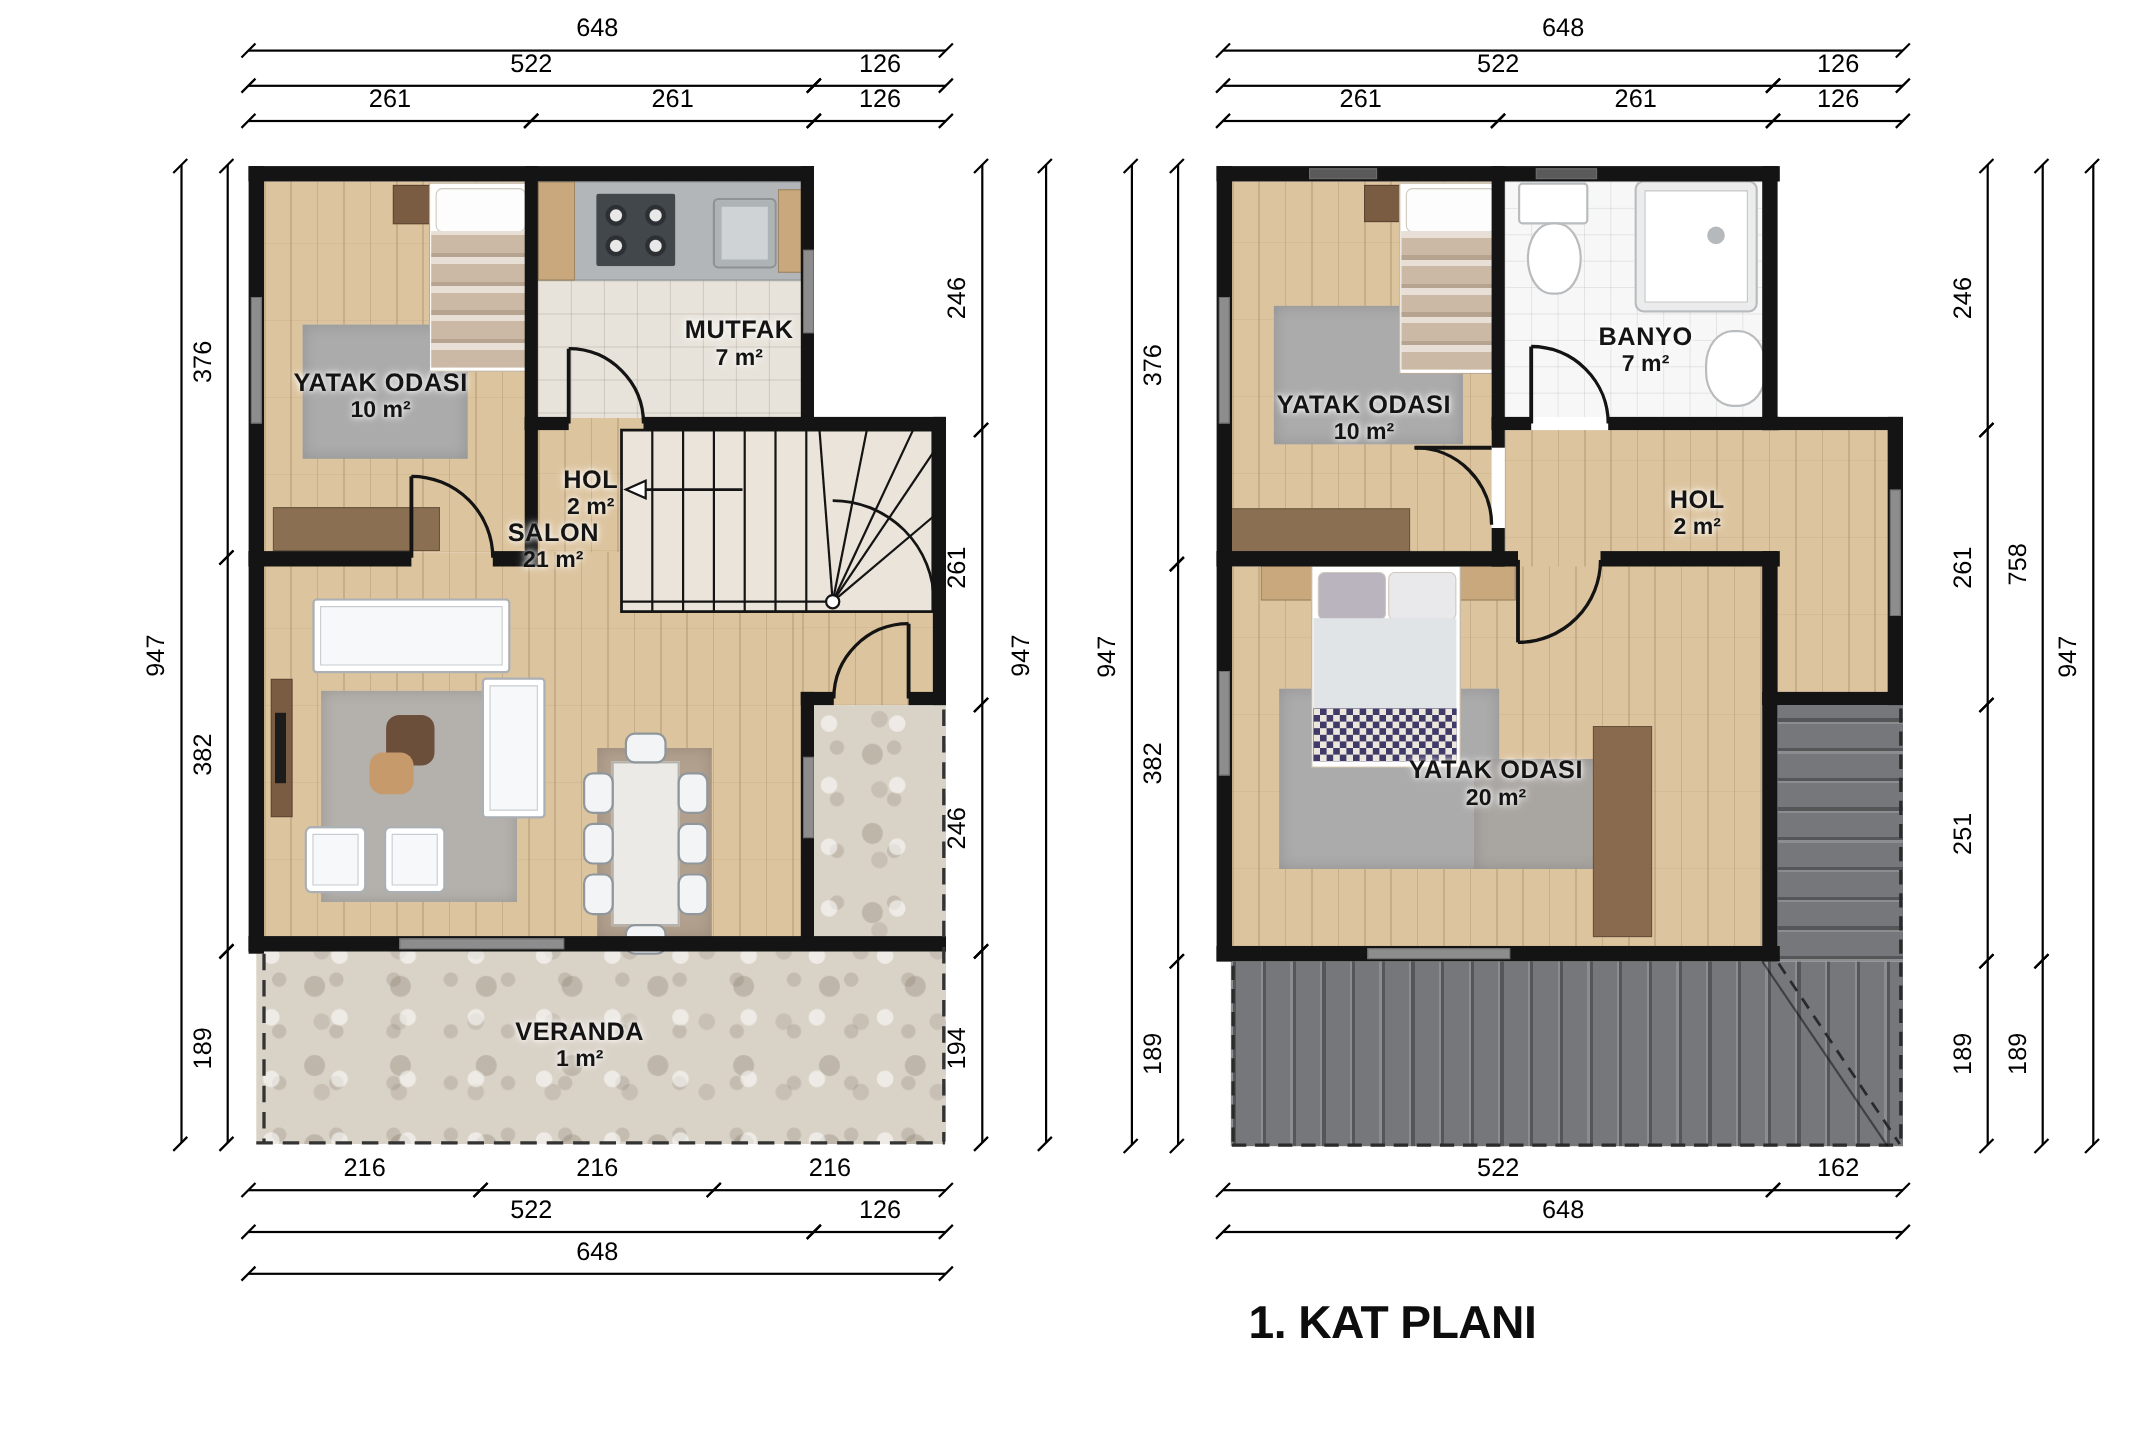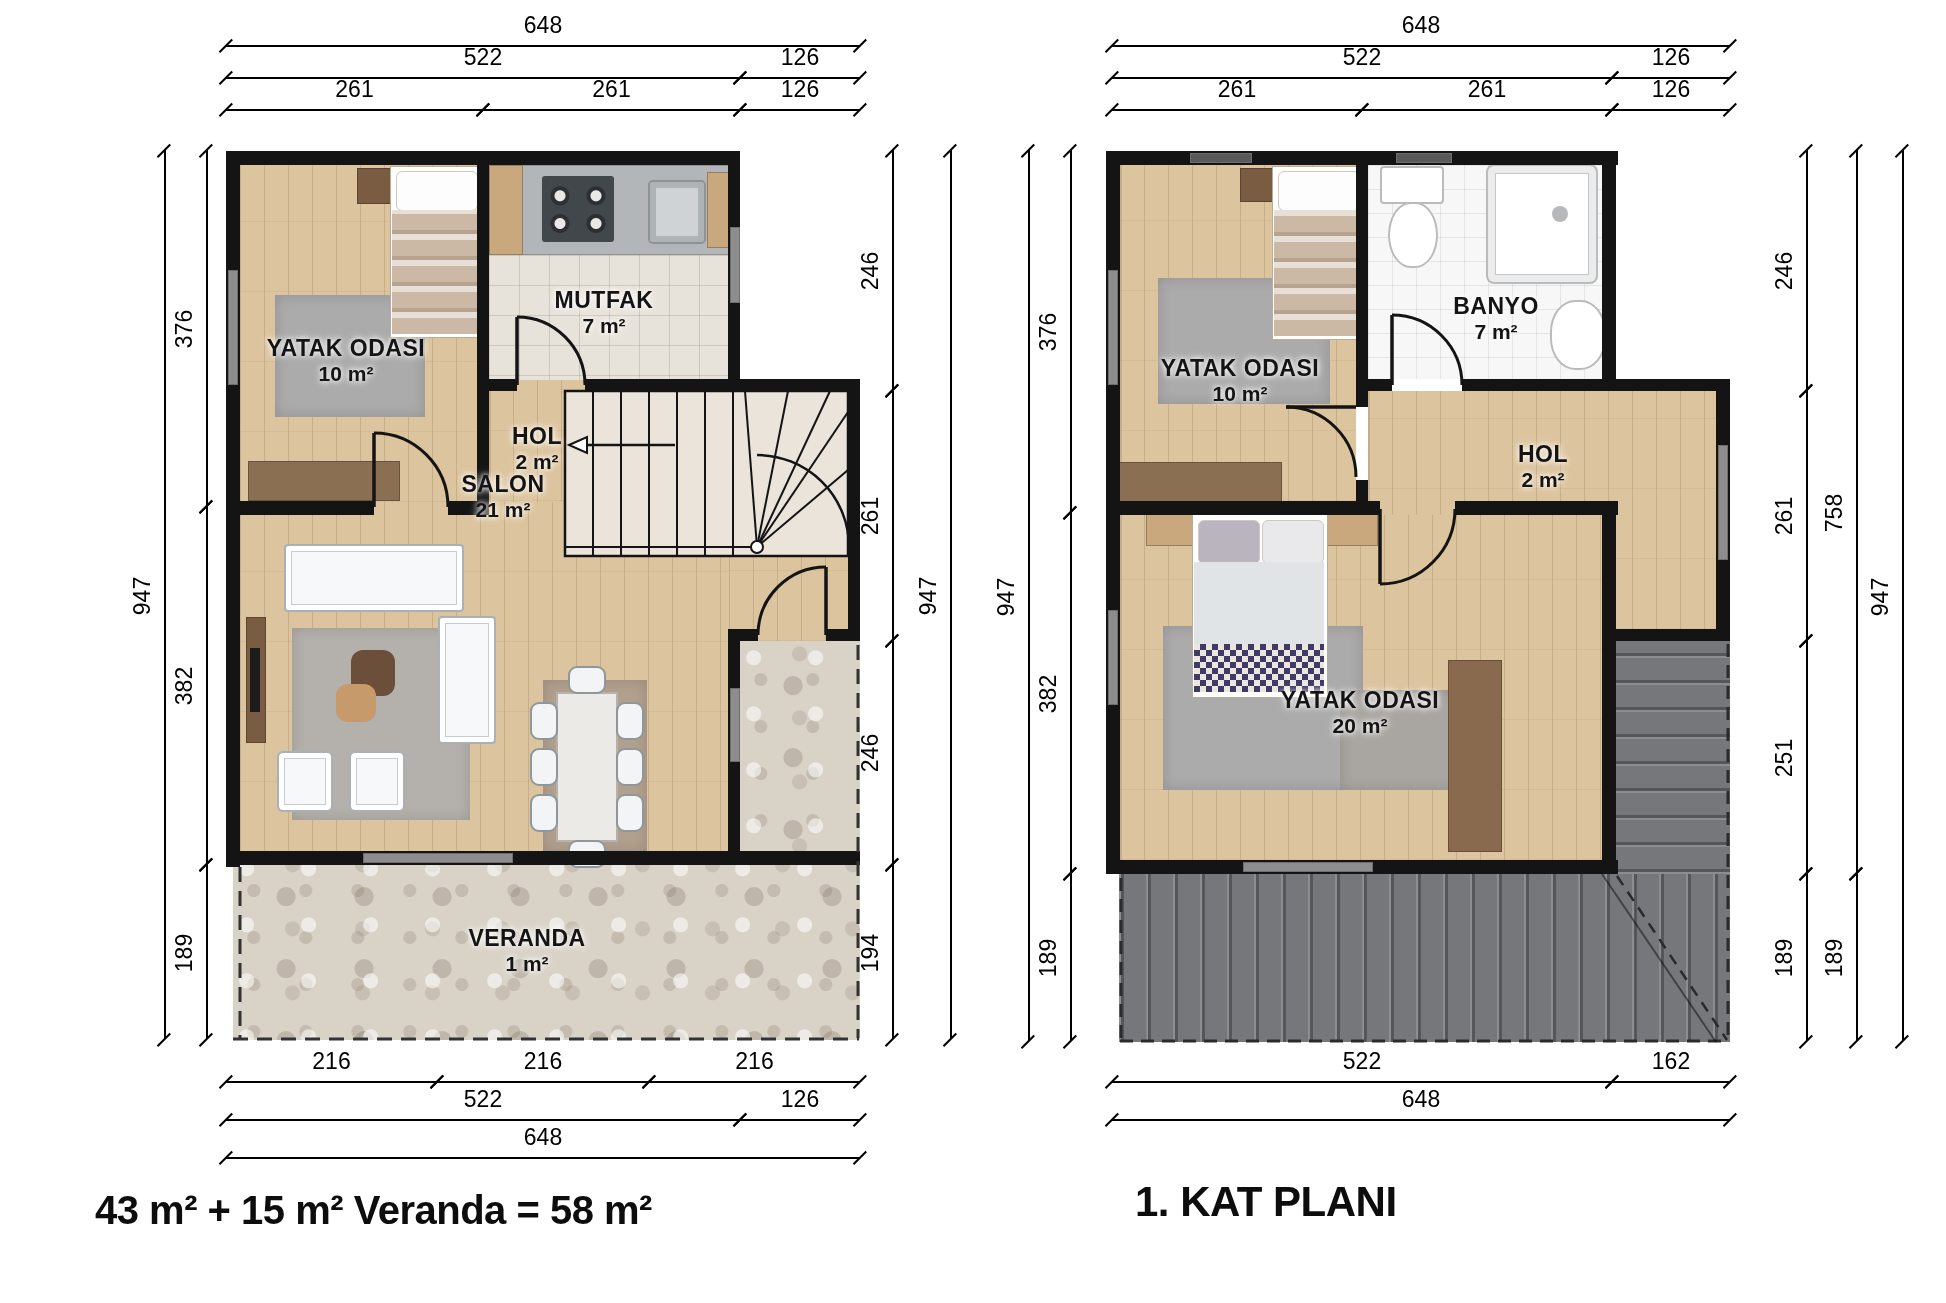--- a/index.html
+++ b/index.html
@@ -238,7 +238,7 @@
       <div class="rn">YATAK ODASI</div>
       <div class="ra">10 m²</div>
     </div>
-    <div class="room-label" style="left: 604px; top: 312px;">
+    <div class="room-label" style="left: 672px; top: 312px;">
       <div class="rn">MUTFAK</div>
       <div class="ra">7 m²</div>
     </div>

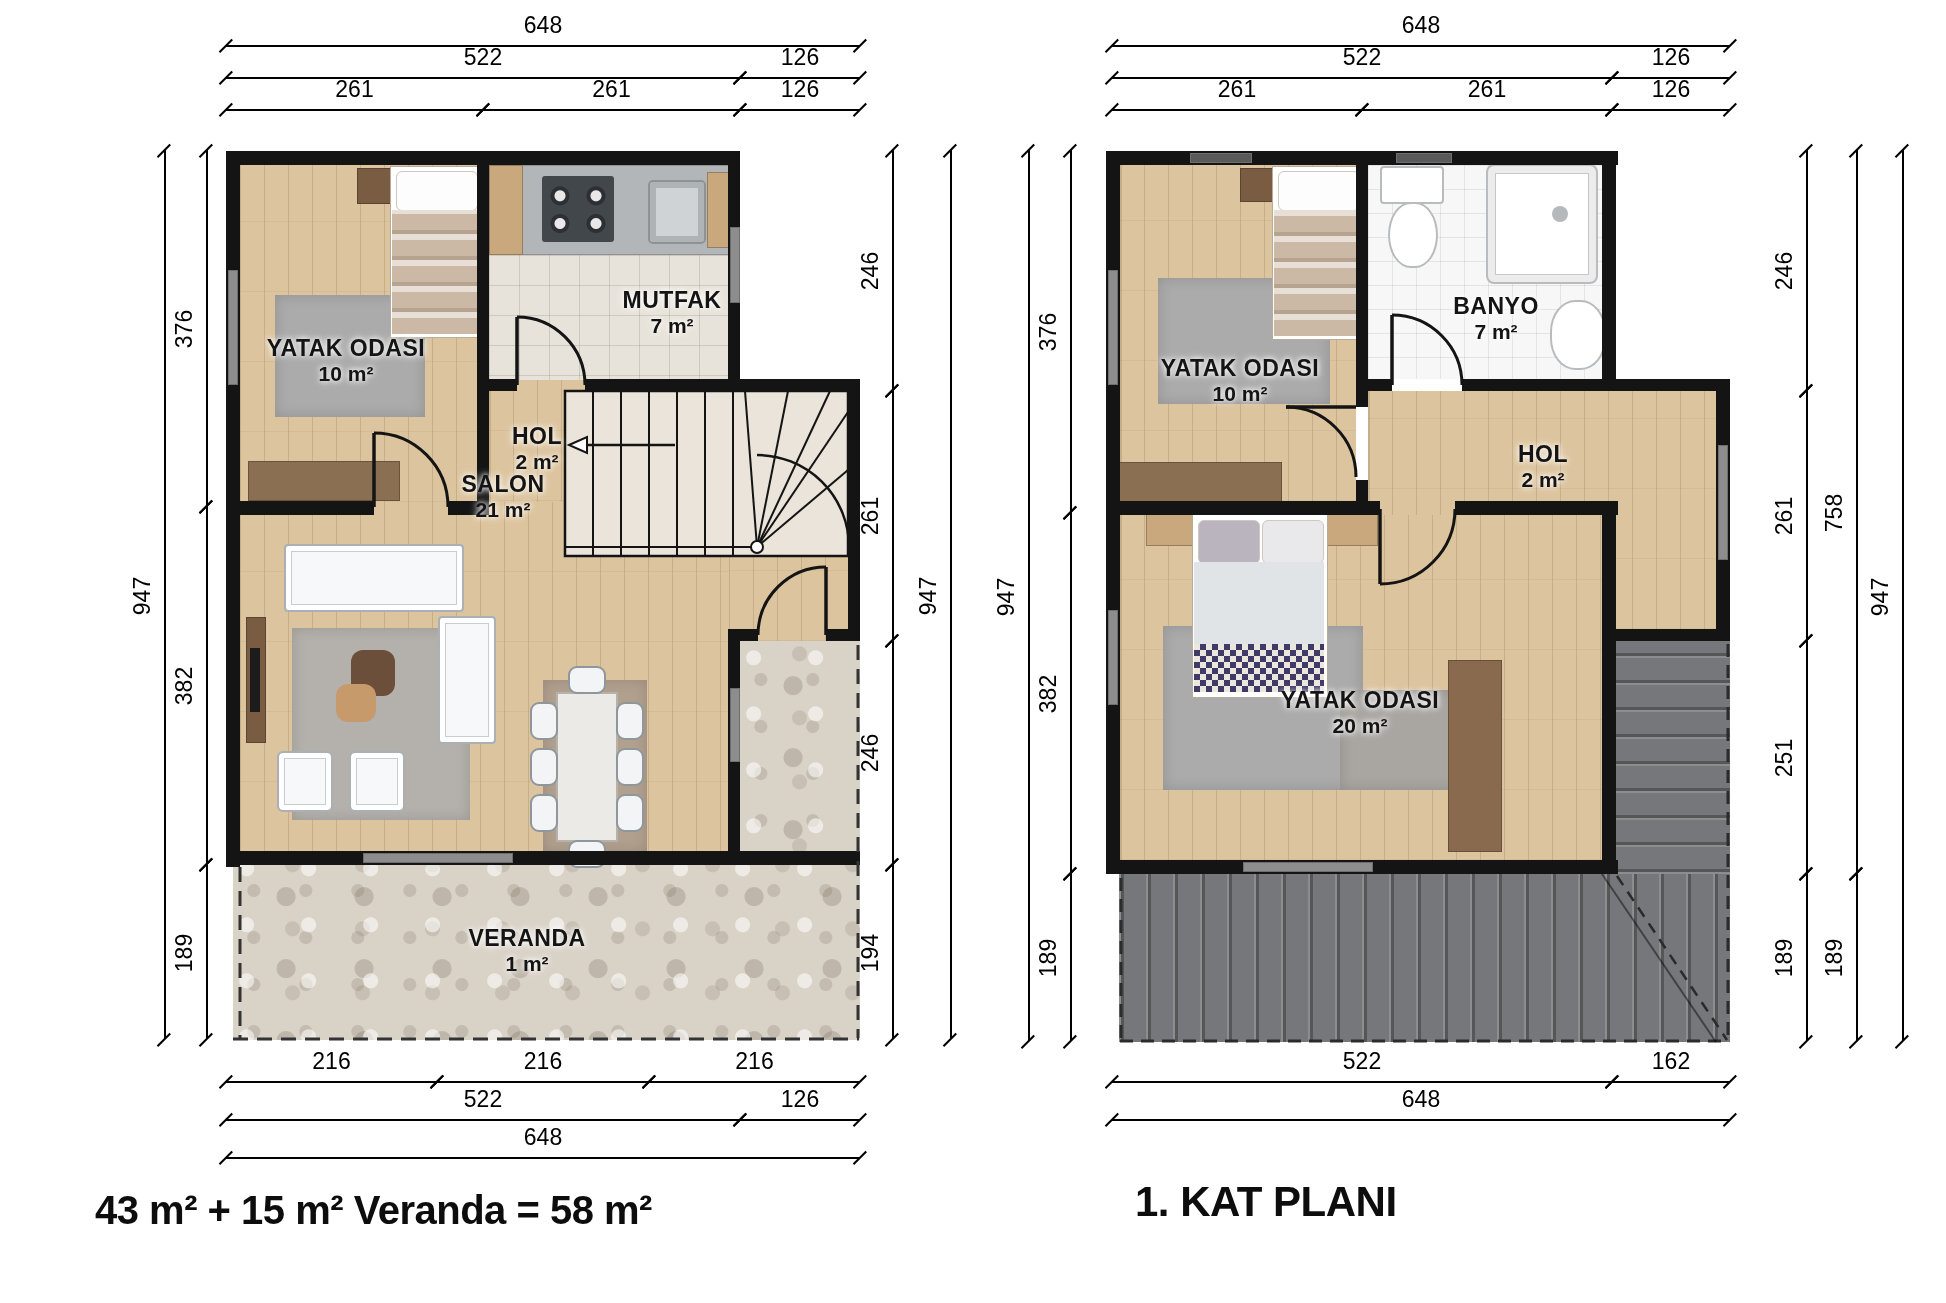--- a/index.html
+++ b/index.html
@@ -439,7 +439,6 @@
   </div>
 
 <div class="title" style="left:95px;top:1178px">
-  <div class="tl2">43 m² + 15 m² Veranda = 58 m²</div>
 </div>
 <div class="title" style="left:1135px;top:1178px">
   <div class="tl1">1.  KAT PLANI</div>

